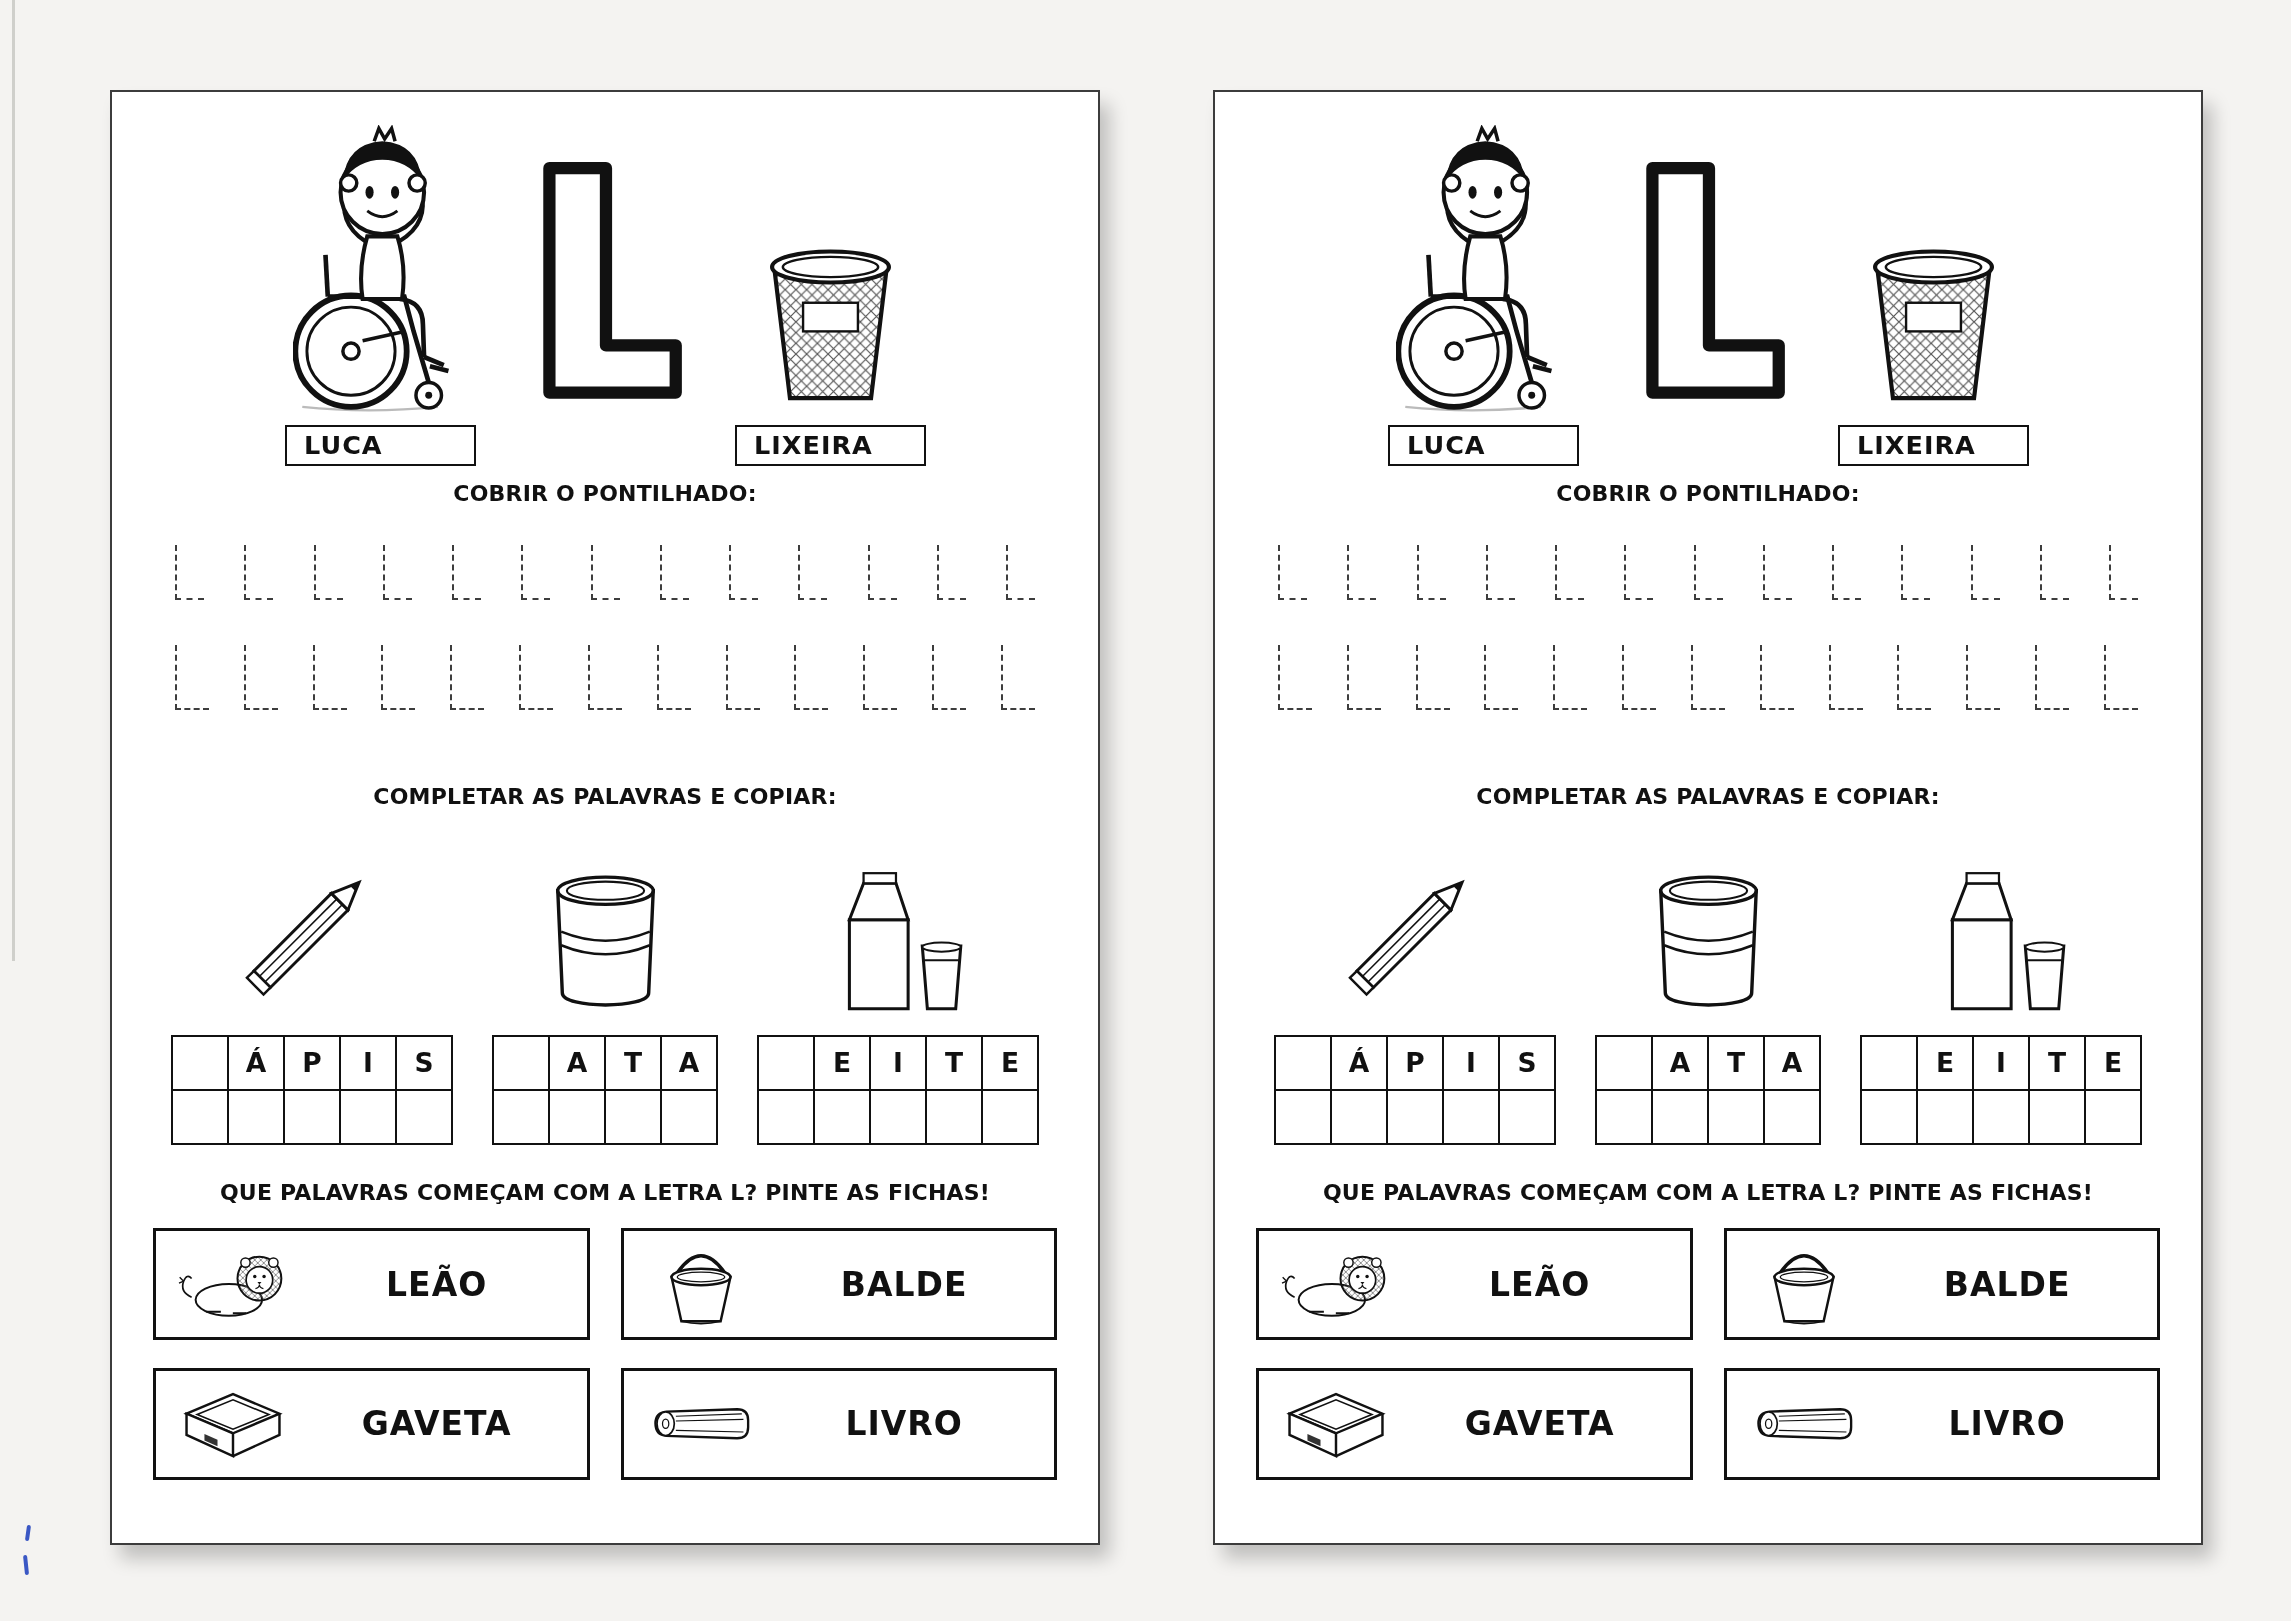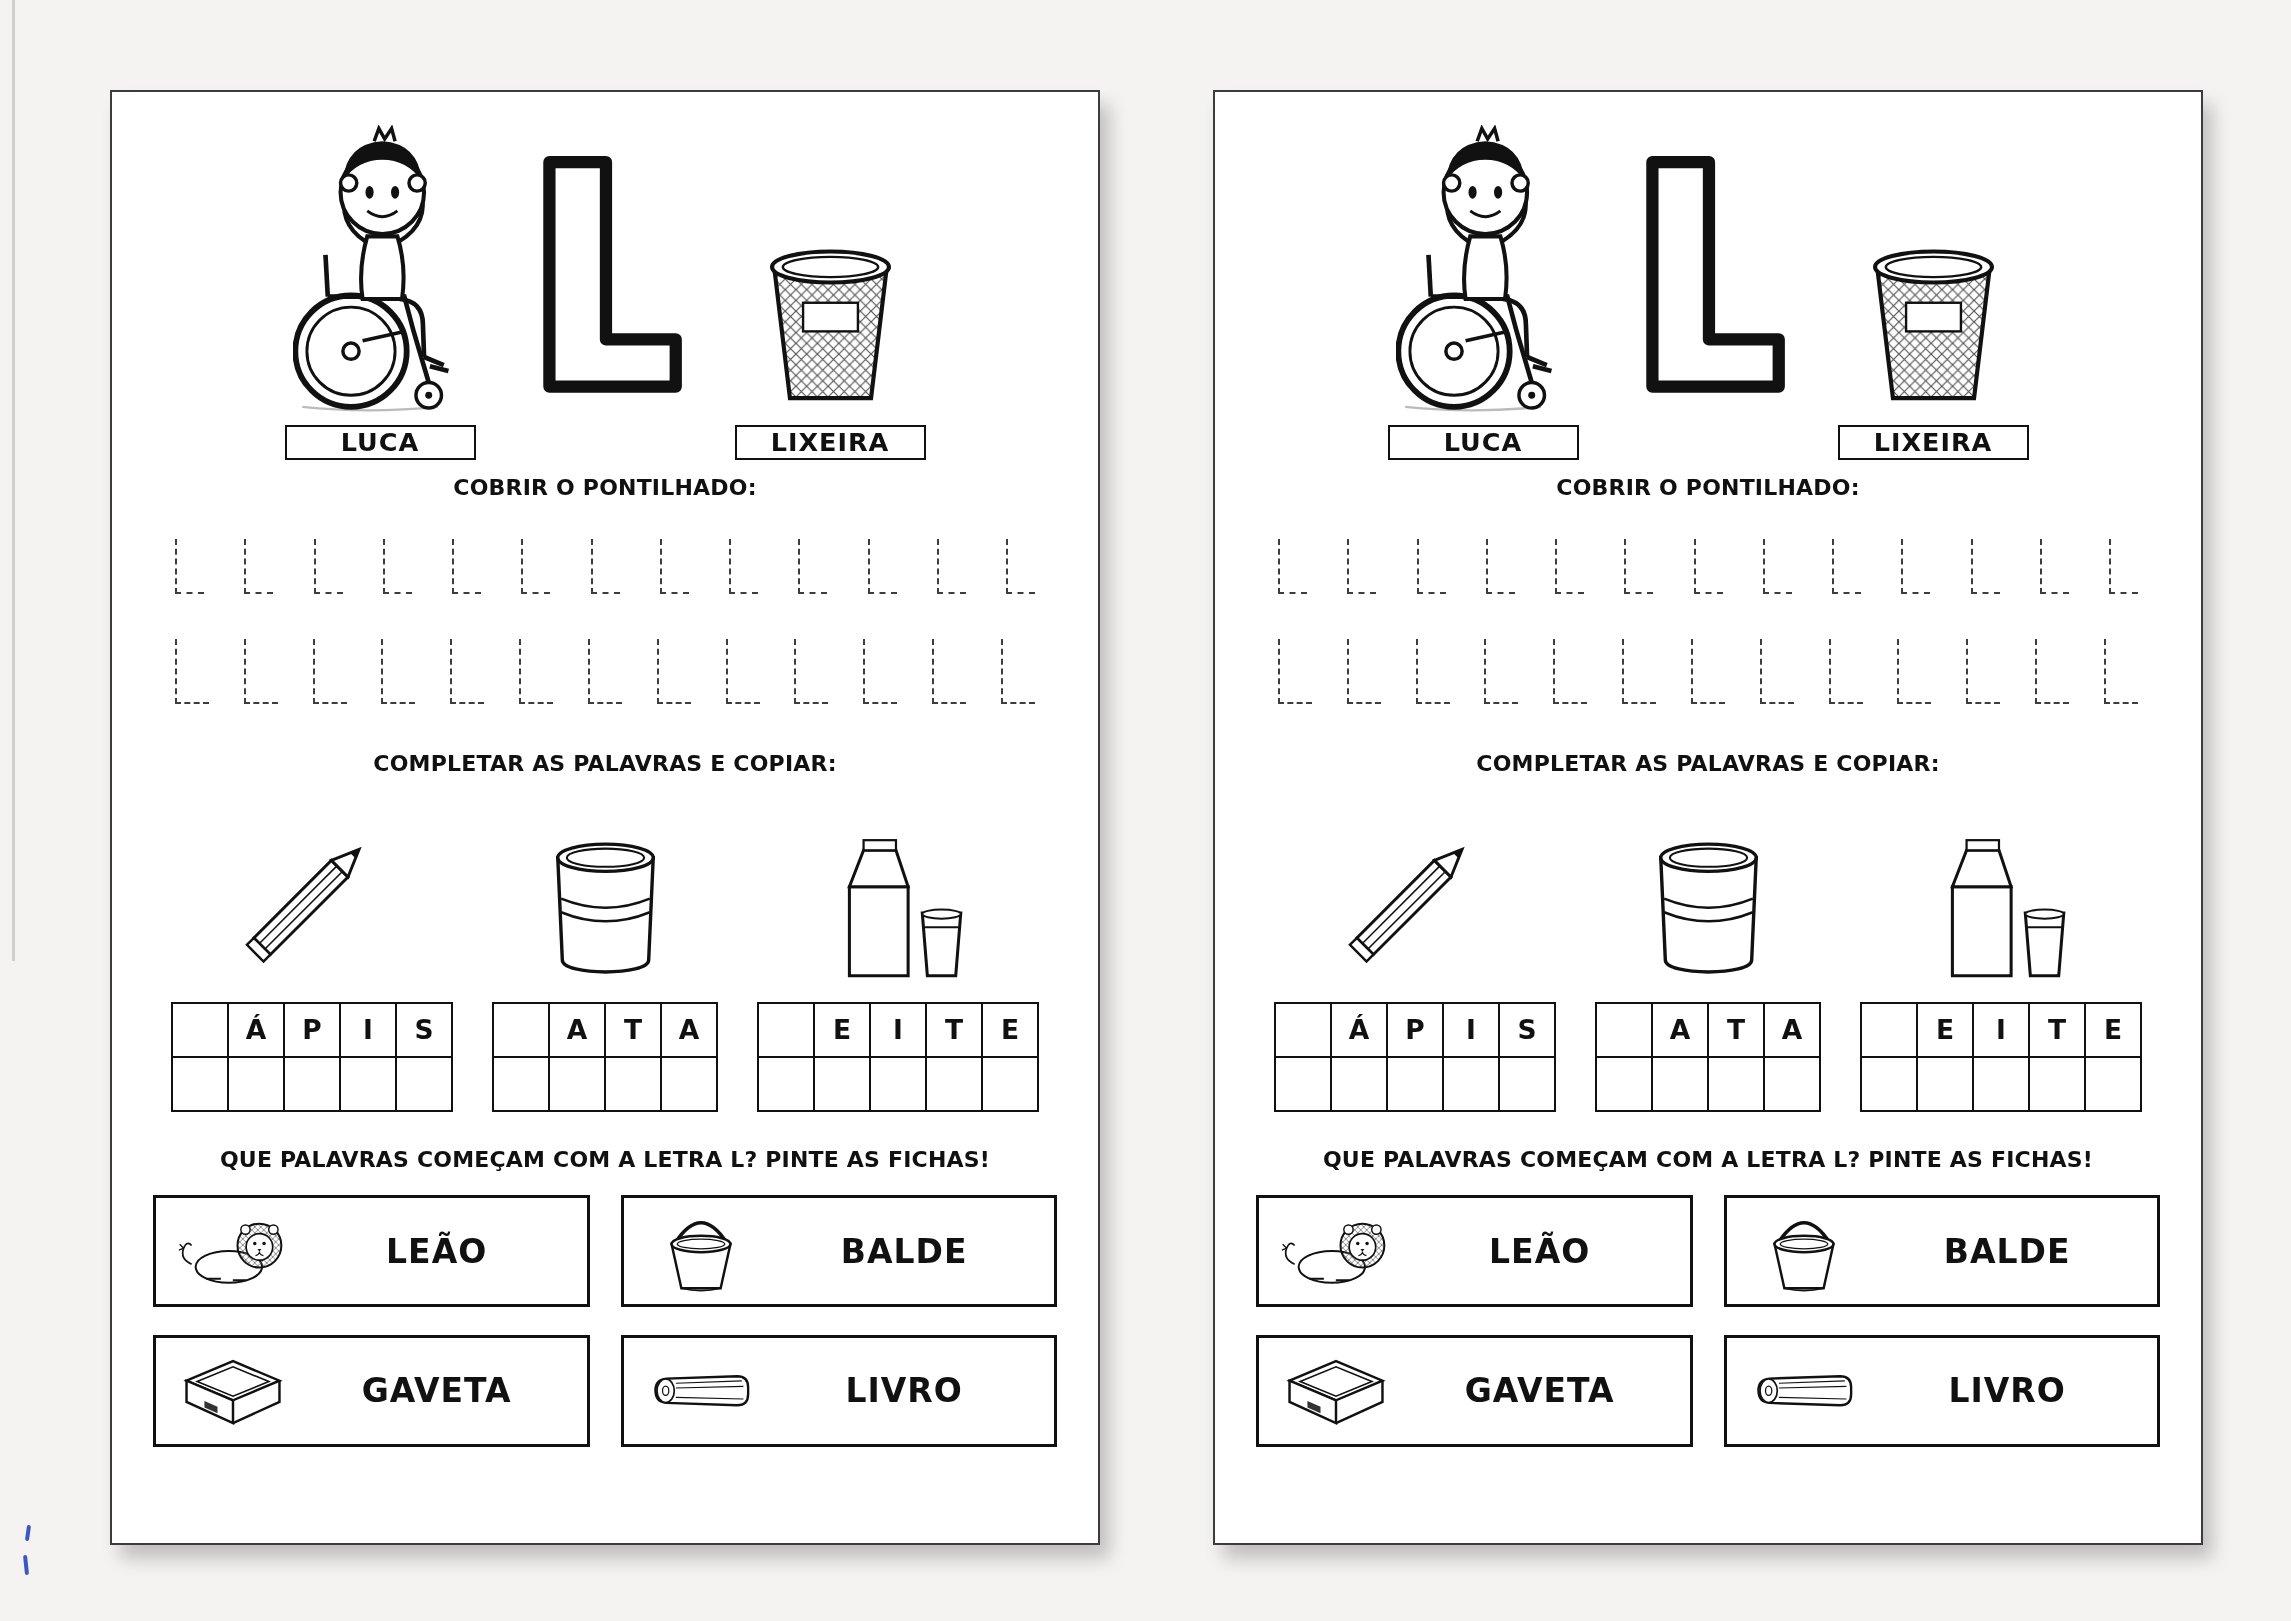--- a/index.html
+++ b/index.html
@@ -31,8 +31,8 @@
   .header-row { display:flex; justify-content:center; align-items:flex-end; gap:47px; }
   .figure-col { display:flex; flex-direction:column; align-items:center; gap:9.8px; }
   .label-box {
-    border:2.9px solid #111; background:#fff; min-width:191px; height:35px;
-    display:flex; align-items:center; justify-content:center;
+    border:2.9px solid #111; background:#fff; min-width:191px; height:41px;
+    display:flex; align-items:center; justify-content:flex-start;
     font-weight:700; font-size:25.5px; letter-spacing:1px; padding:0 17.6px;
   }
   .img-luca  { width:174px; height:auto; }

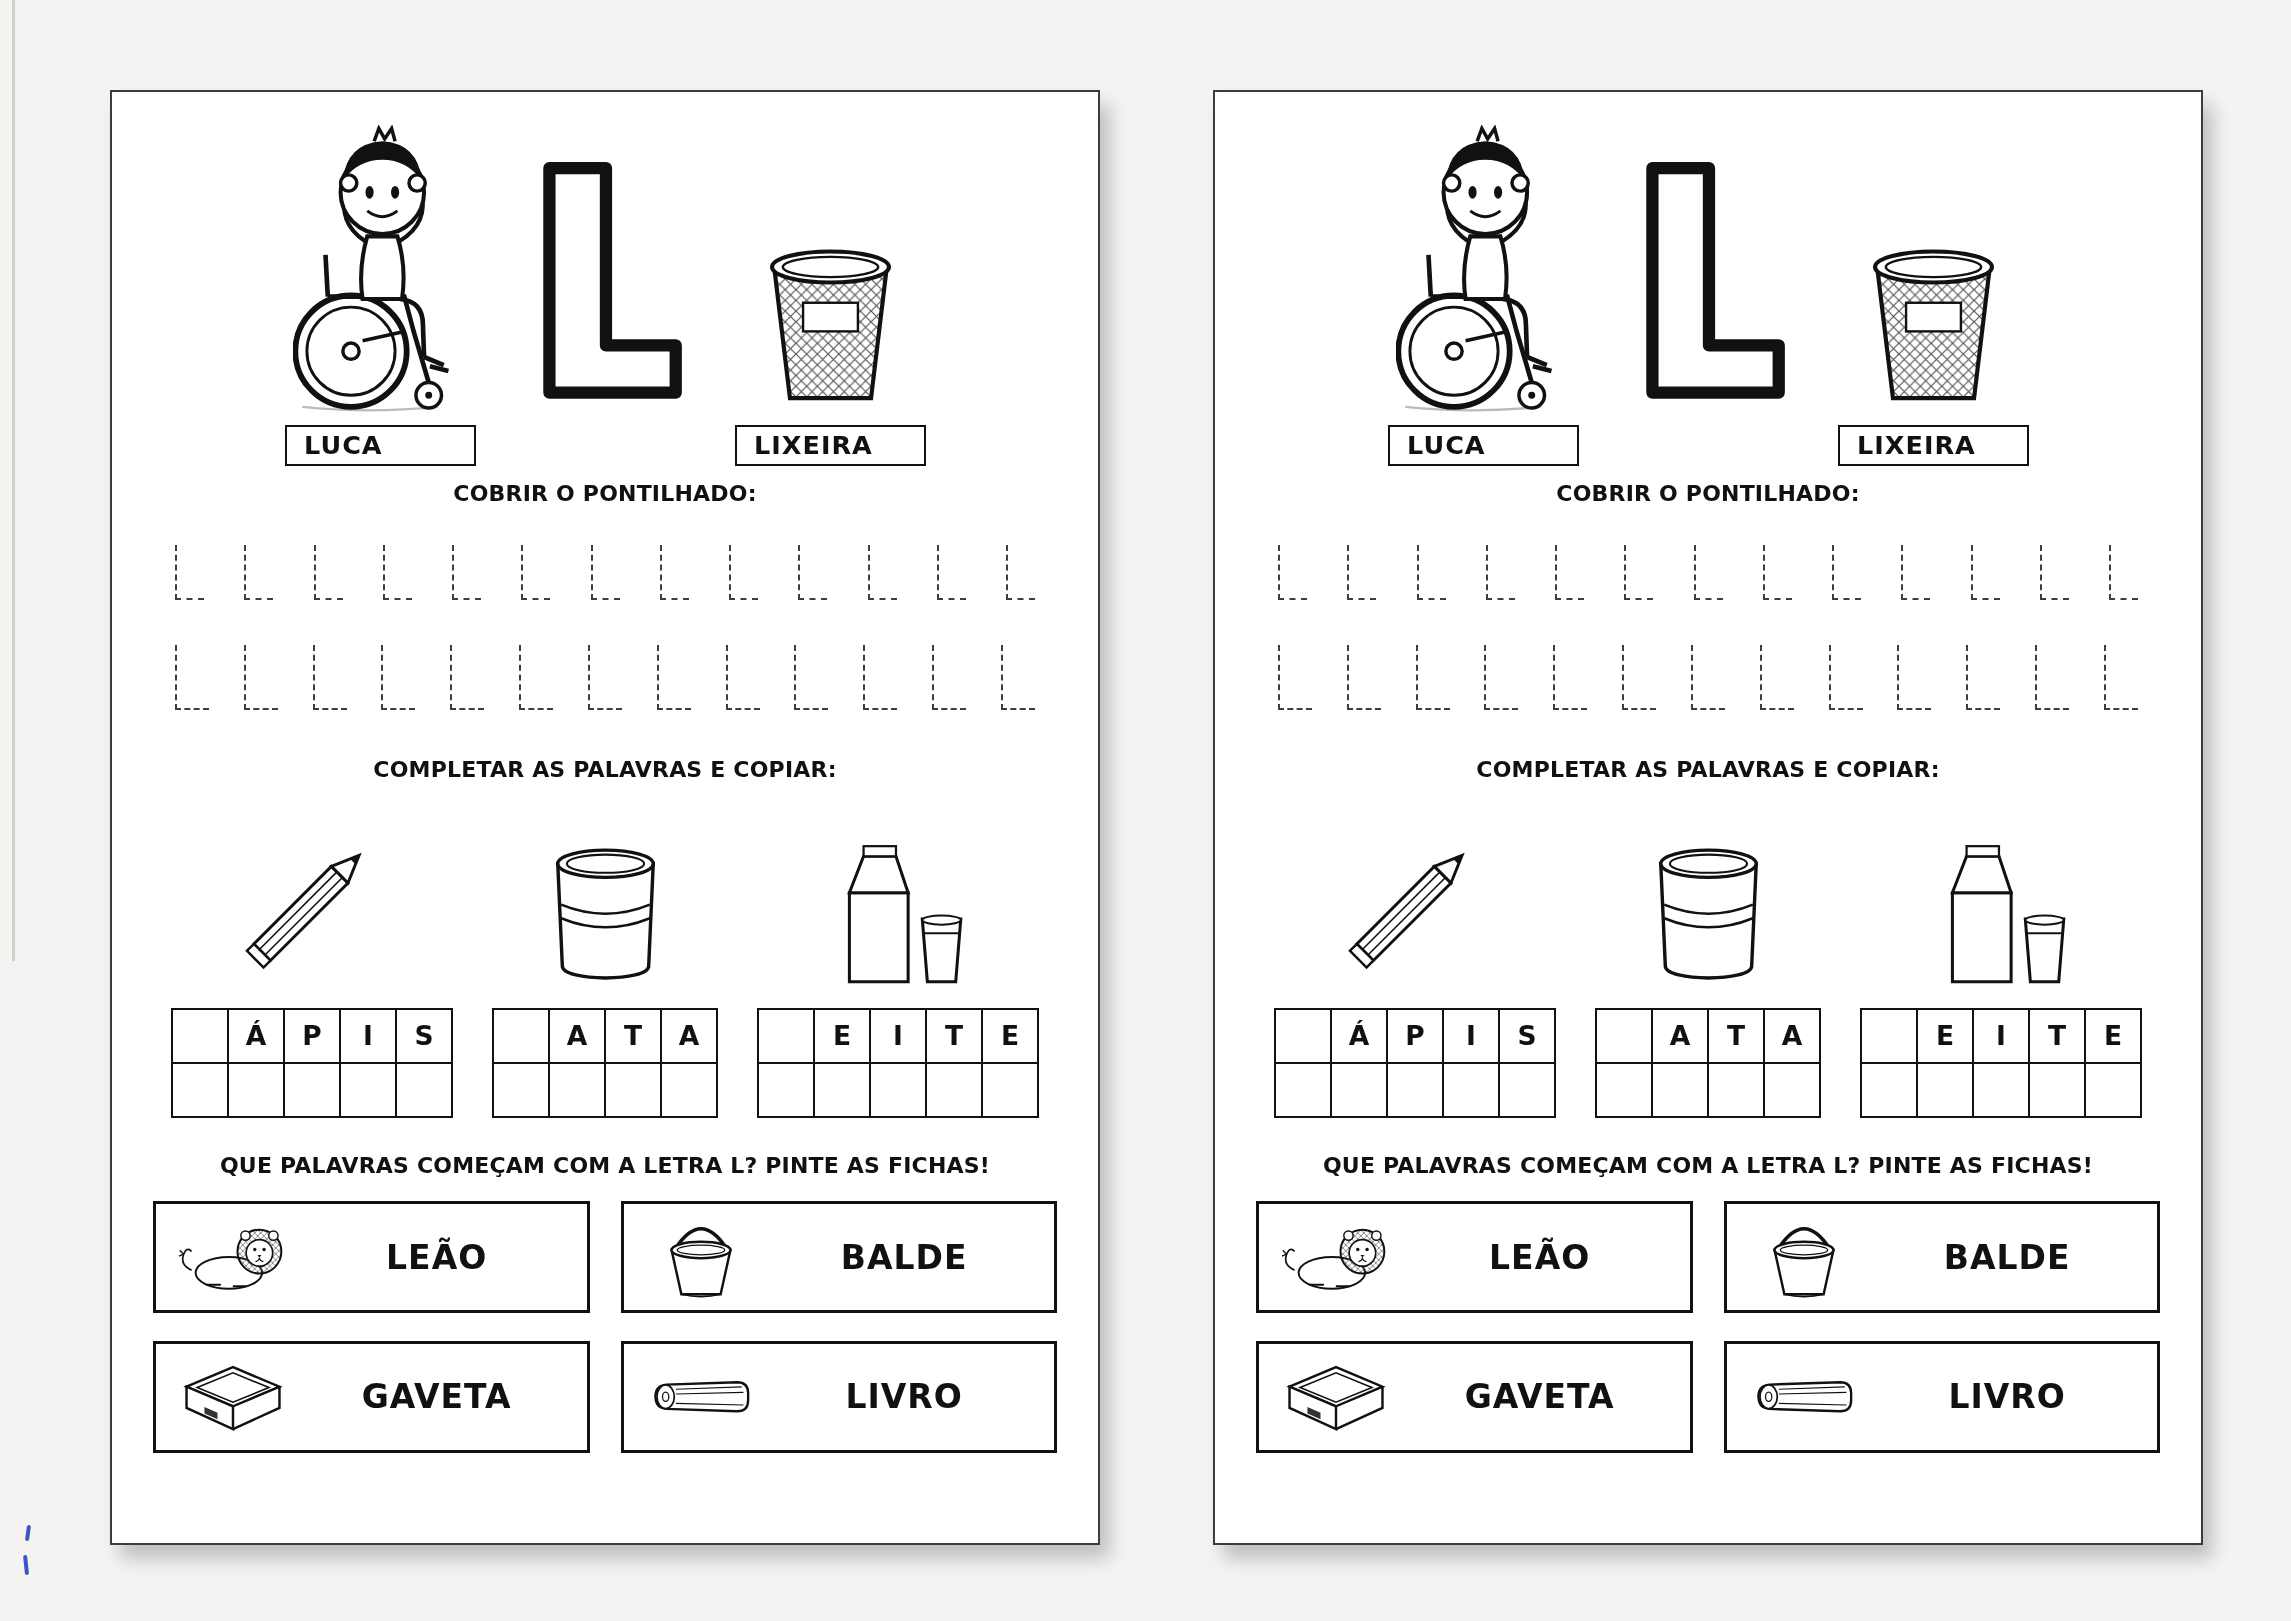--- a/index.html
+++ b/index.html
@@ -41,7 +41,7 @@
 
   .section-title { text-align:center; font-weight:700; font-size:22px; letter-spacing:0.2px; }
   .trace-title    { margin-top:15.7px; }
-  .complete-title { margin-top:47px; }
+  .complete-title { margin-top:74px; }
   .paint-title    { margin-top:35px; }
 
   .trace-area { padding:0 63px; }

